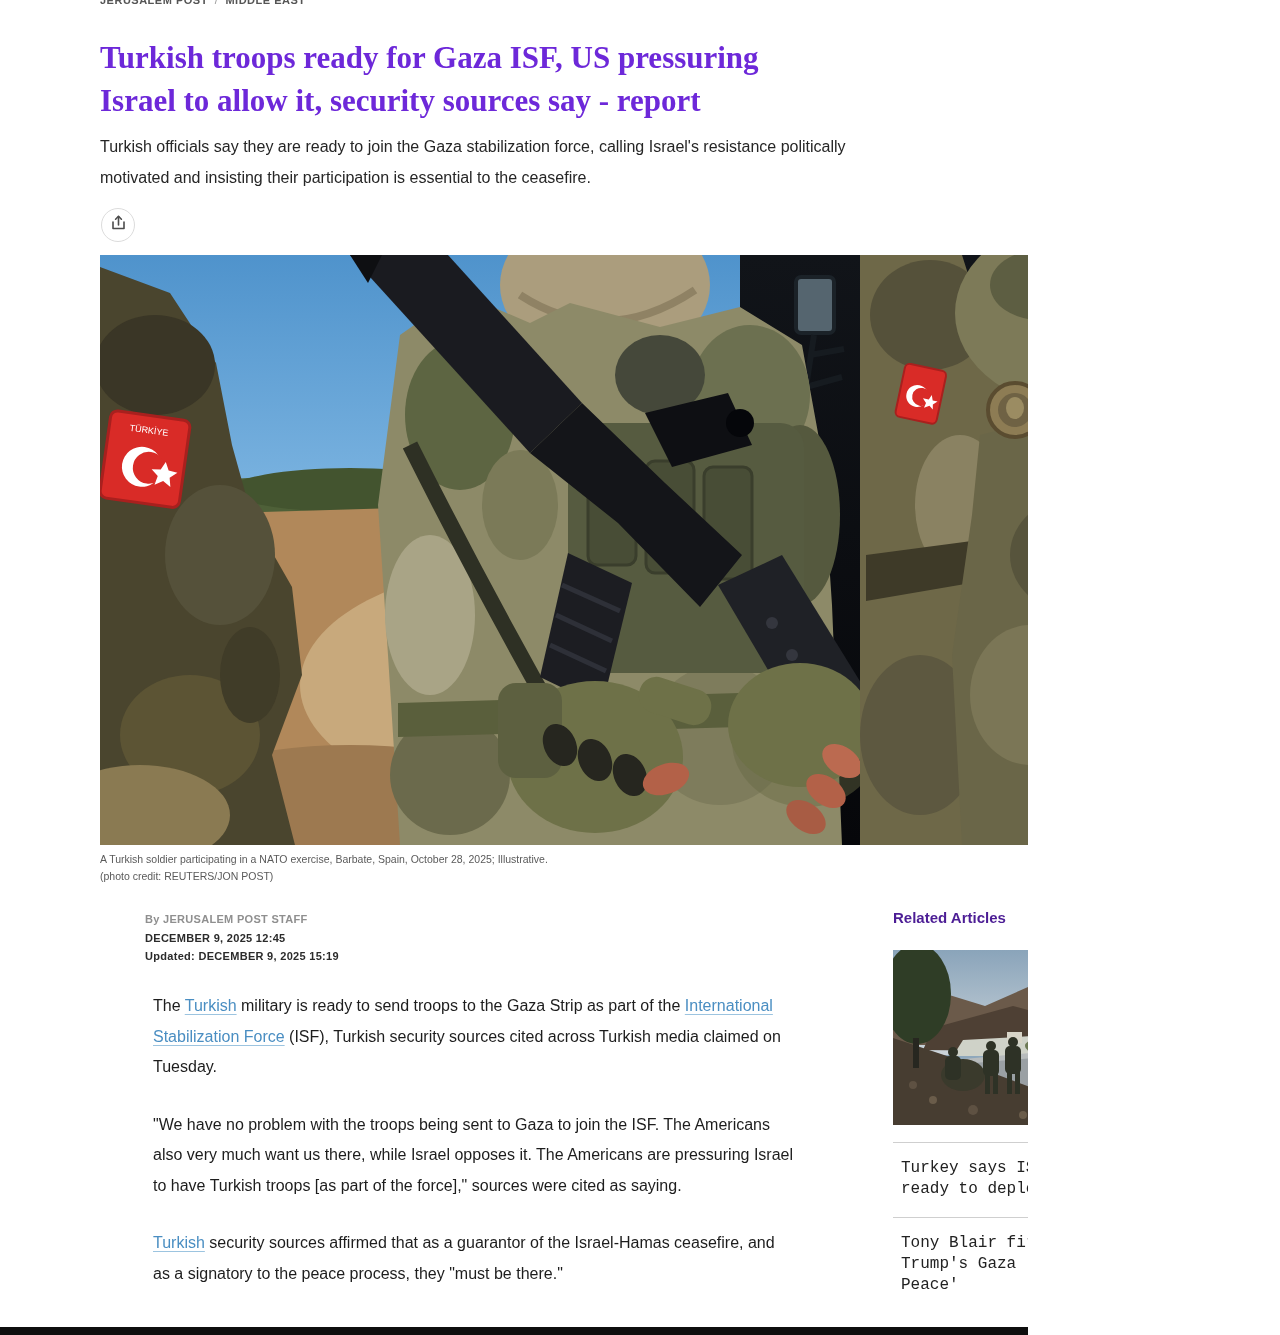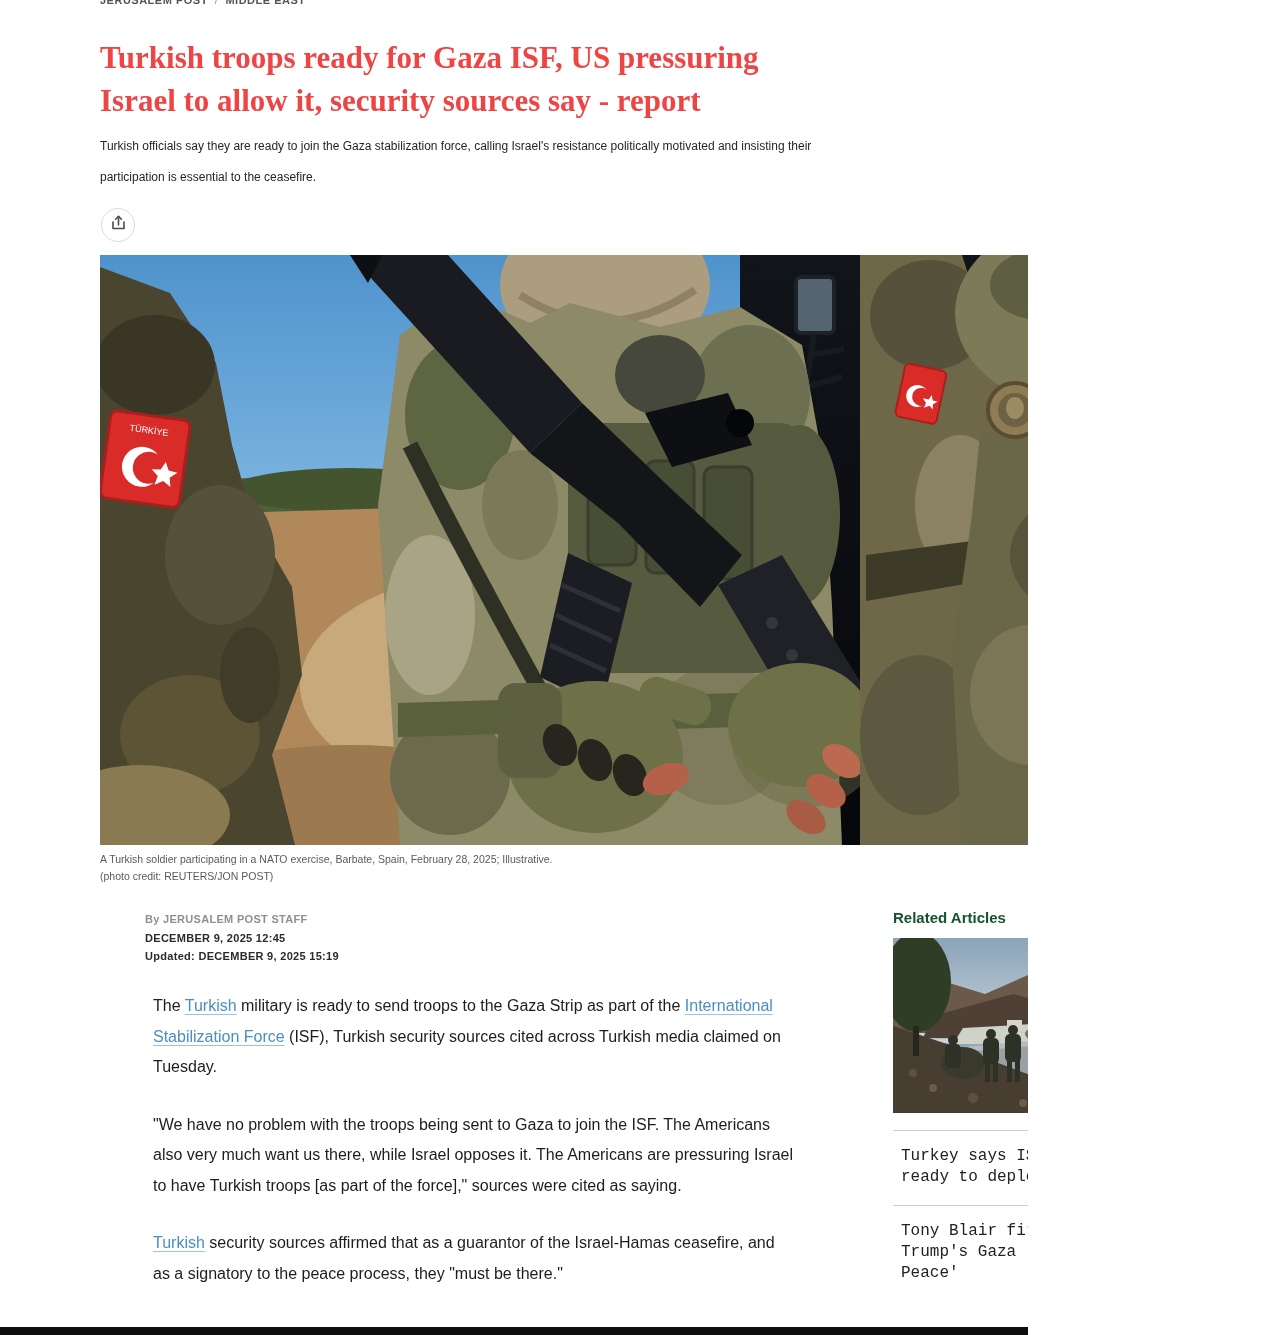--- a/index.html
+++ b/index.html
@@ -15,7 +15,7 @@
 
   
   .headline { position:absolute; left:100px; top:36px; width:730px;
-    font-family:"Liberation Serif", serif; font-weight:700; font-size:31px; line-height:43px; color:#ef4444; }
+    font-family:"Liberation Serif", serif; font-weight:700; font-size:31px; line-height:43px; color:#6d28d9; }
   .subtitle { position:absolute; left:100px; top:131px; width:748px;
     font-size:12px; line-height:31px; color:#262626; }
 

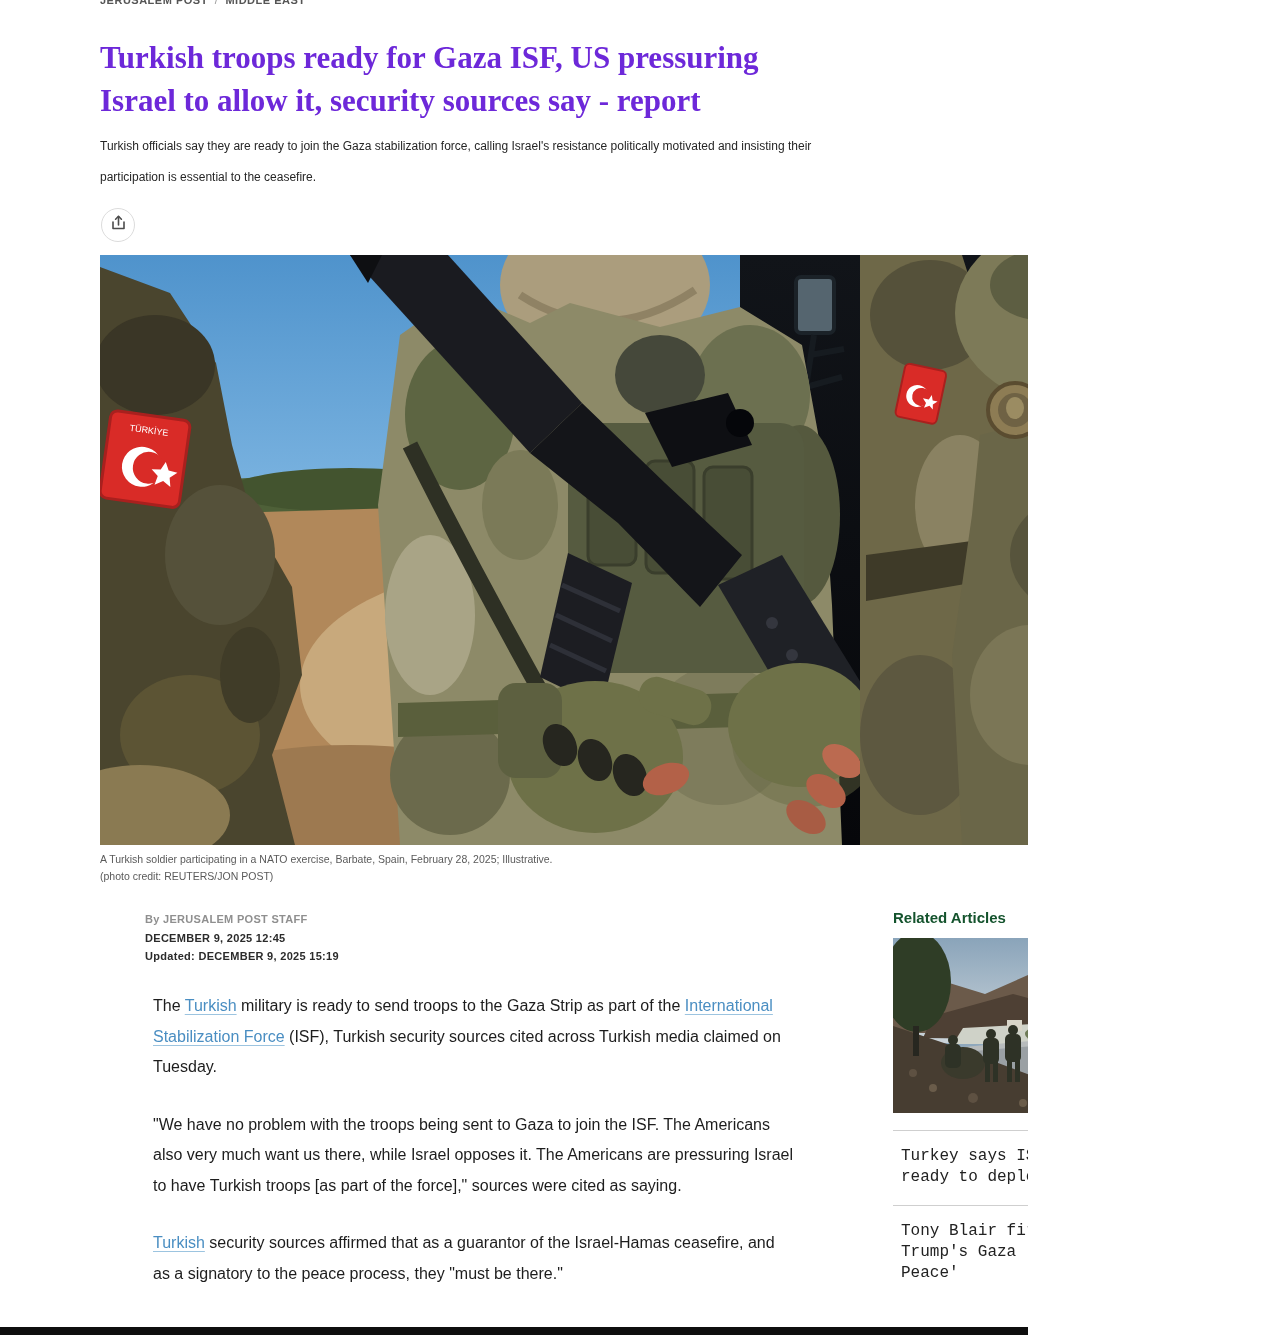--- a/index.html
+++ b/index.html
@@ -17,7 +17,7 @@
   .headline { position:absolute; left:100px; top:36px; width:730px;
     font-family:"Liberation Serif", serif; font-weight:700; font-size:31px; line-height:43px; color:#6d28d9; }
   .subtitle { position:absolute; left:100px; top:131px; width:748px;
-    font-size:12px; line-height:31px; color:#262626; }
+    font-size:16px; line-height:31px; color:#262626; }
 
   
   .share-btn { position:absolute; left:101px; top:208px; width:34px; height:34px; border-radius:50%;

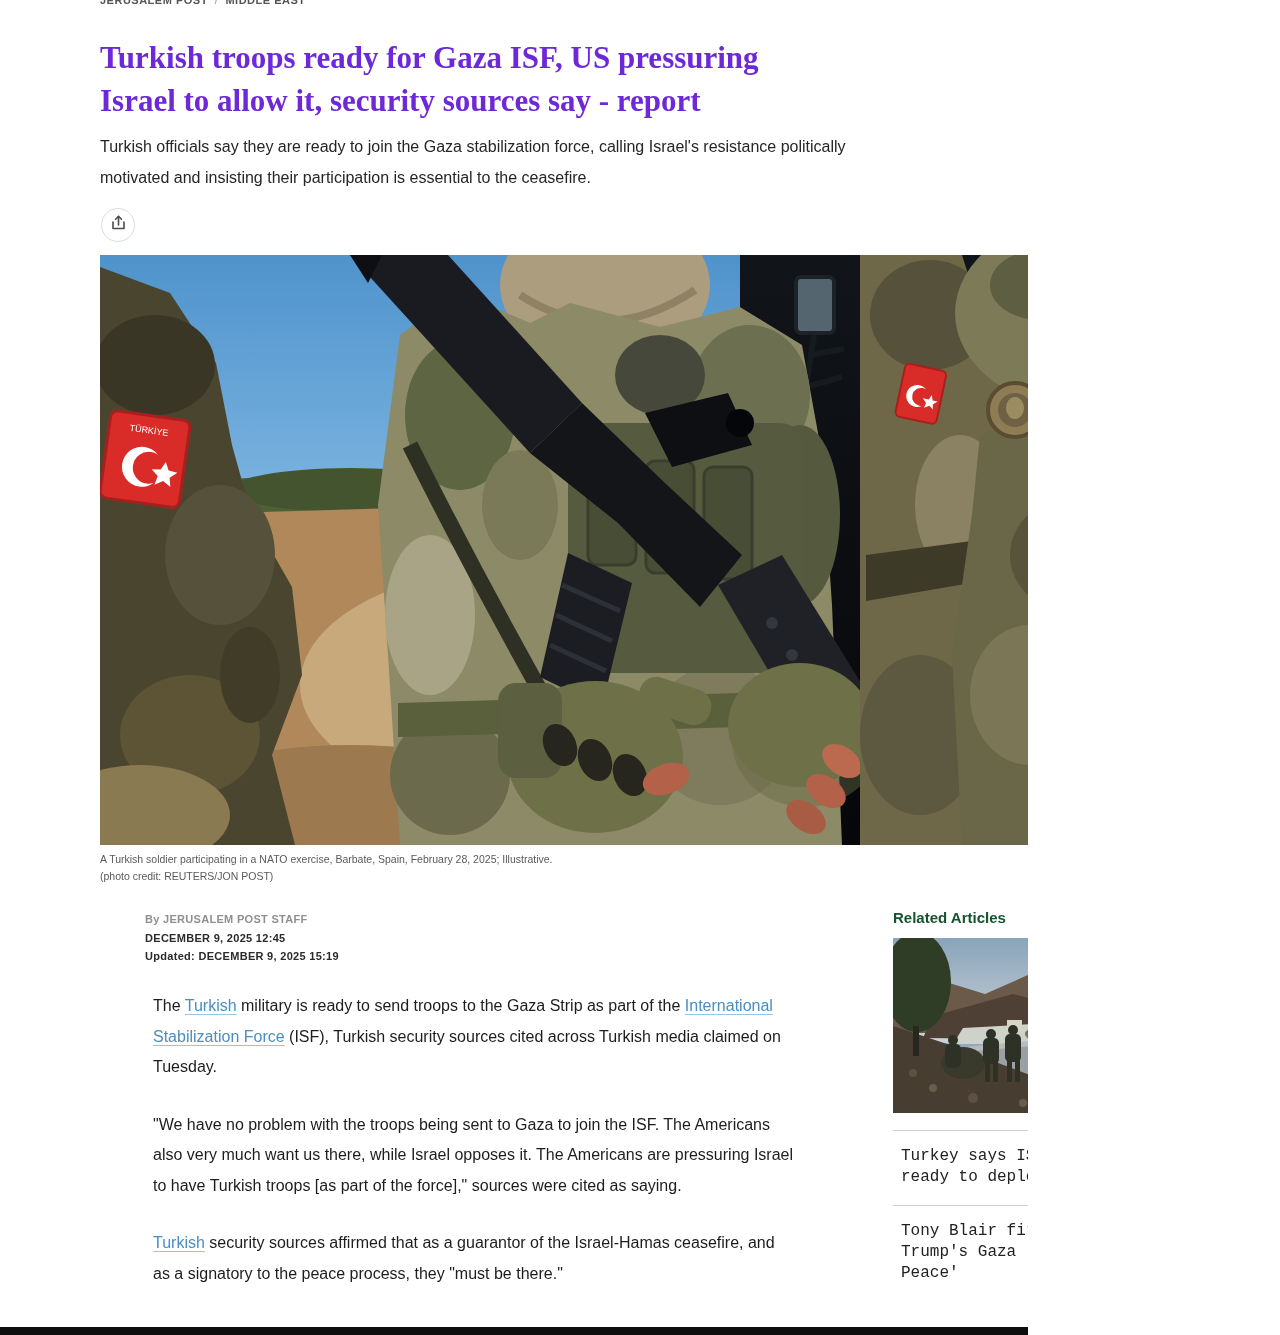--- a/index.html
+++ b/index.html
@@ -206,7 +206,7 @@
   </div>
 
   <div class="caption">
-    <div>A Turkish soldier participating in a NATO exercise, Barbate, Spain, February 28, 2025; Illustrative.</div>
+    <div>A Turkish soldier participating in a NATO exercise, Barbate, Spain, October 28, 2025; Illustrative.</div>
     <div>(photo credit: REUTERS/JON POST)</div>
   </div>
 

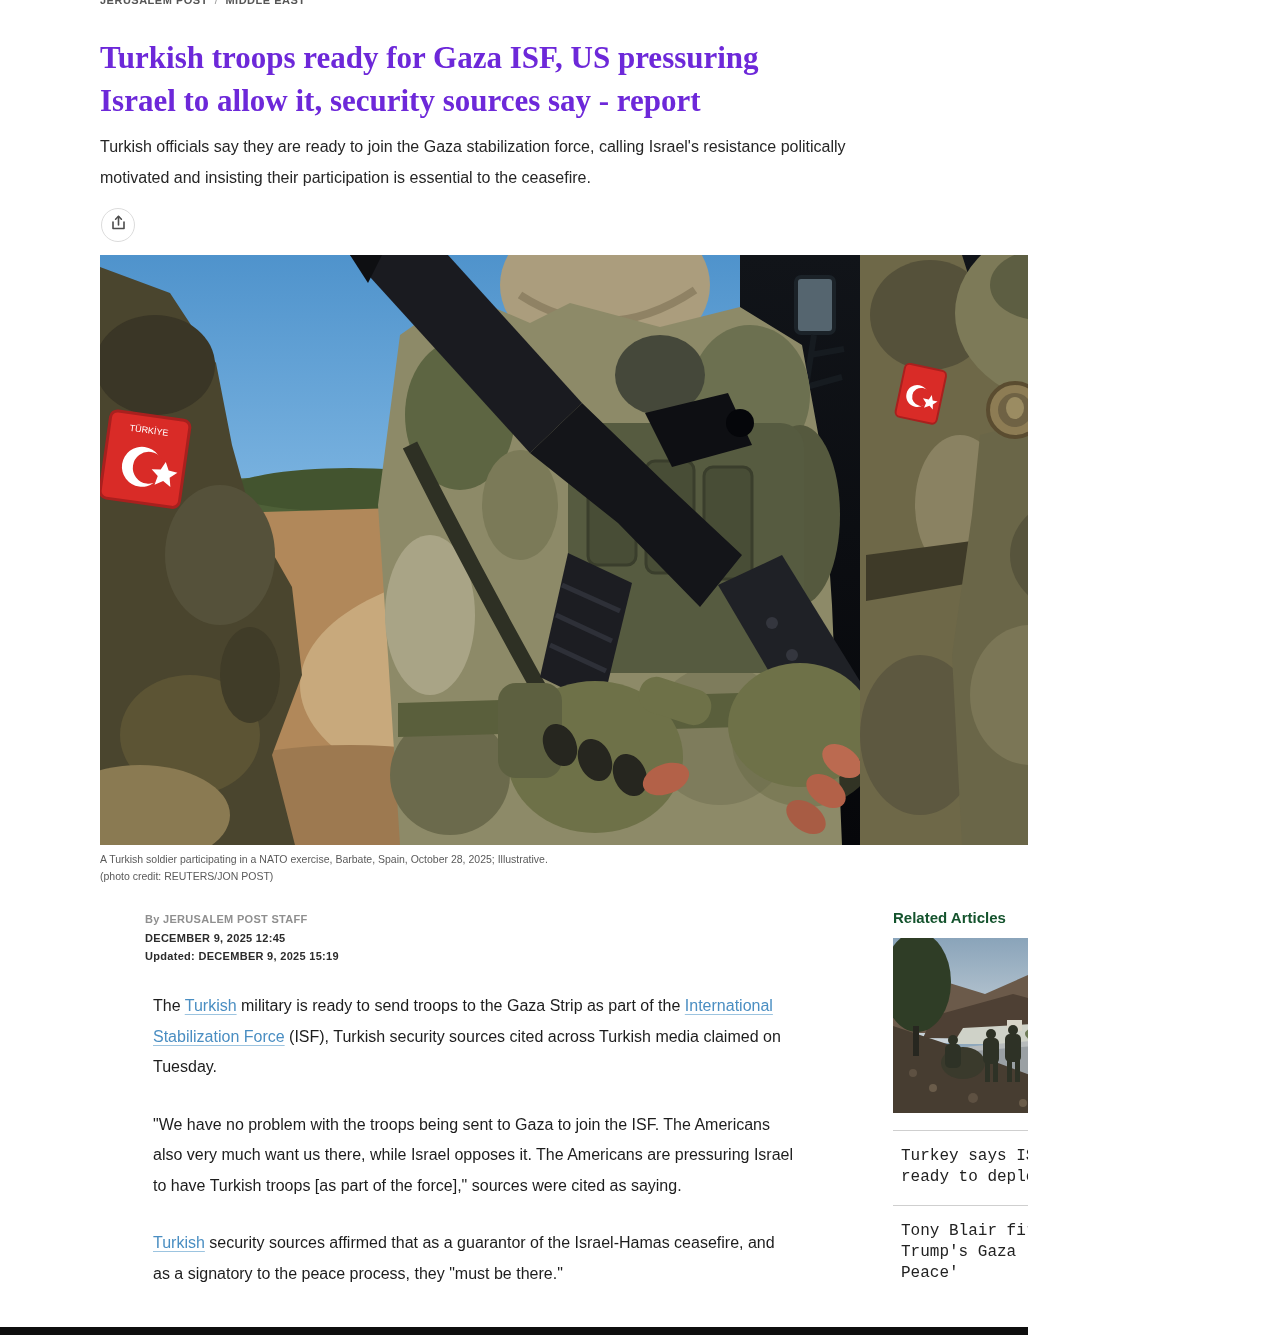--- a/index.html
+++ b/index.html
@@ -42,7 +42,7 @@
 
   
   .sidebar { position:absolute; left:893px; top:909px; width:247px; }
-  .sidebar-title { font-size:15px; font-weight:700; color:#14532d; margin-bottom:12px; }
+  .sidebar-title { font-size:15px; font-weight:700; color:#4c1d95; margin-bottom:24px; }
   .thumb { width:247px; height:175px; overflow:hidden; background:#8fa8bc; cursor:pointer; }
   .thumb svg { display:block; }
   .featured-title { font-family:"Liberation Serif", serif; font-weight:700; font-size:17.5px; line-height:24px;

